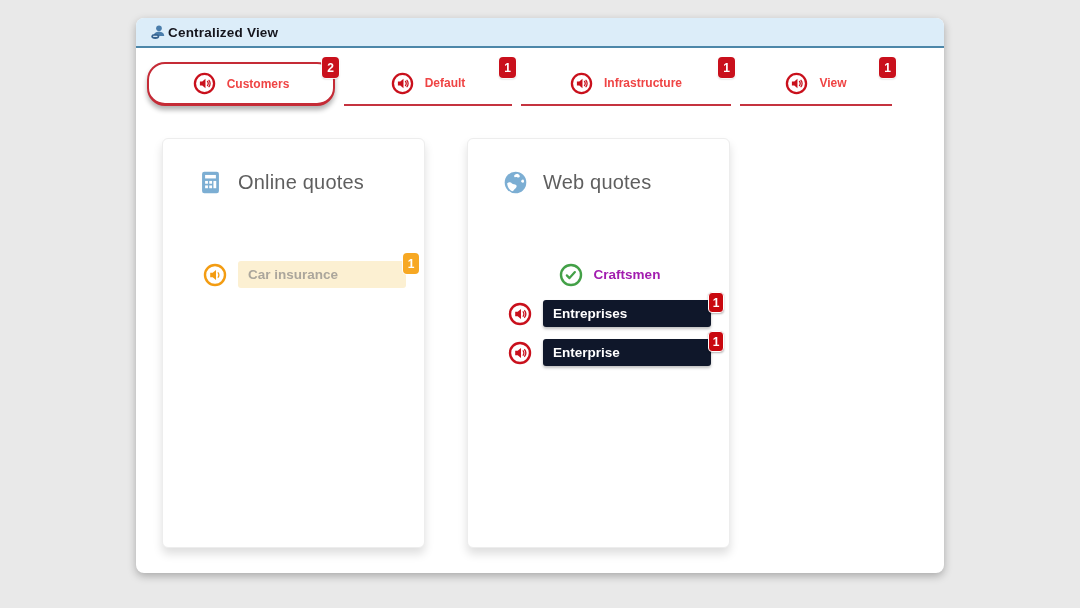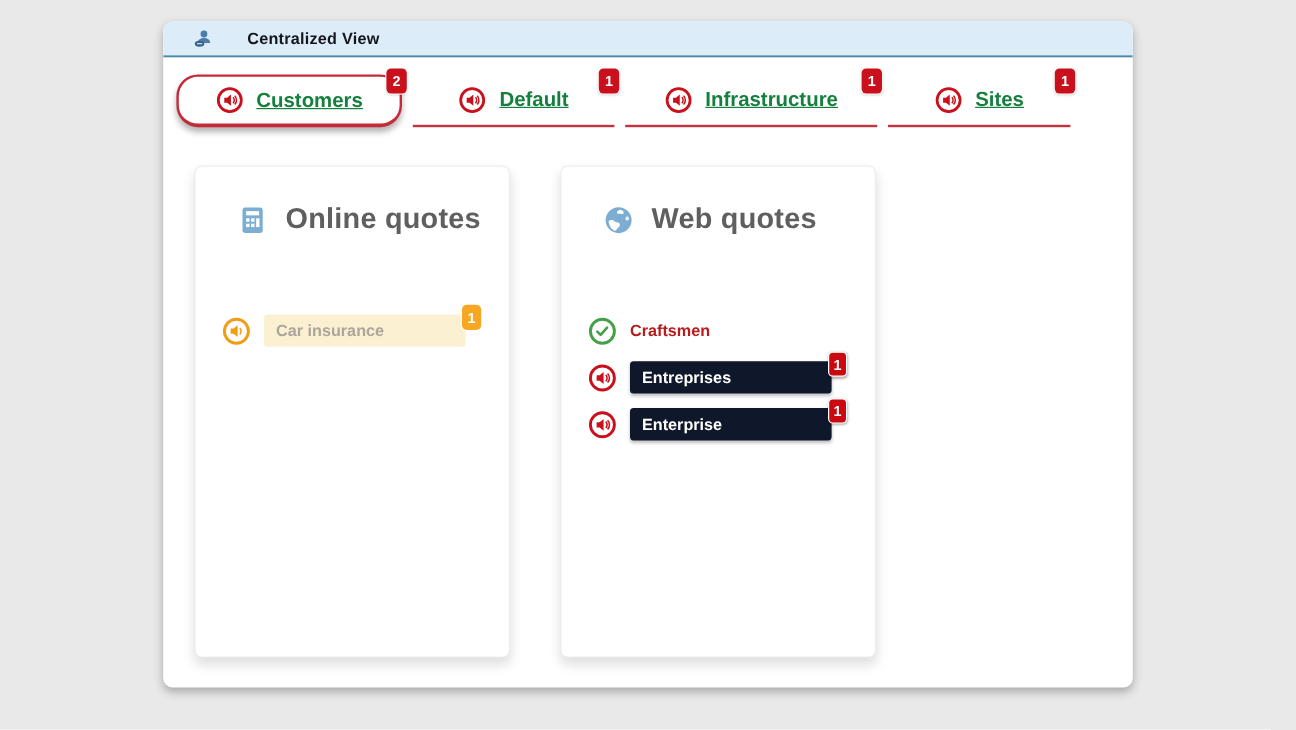--- a/index.html
+++ b/index.html
@@ -24,8 +24,8 @@
     height:30px; background:#dcedf9;
     border-bottom:2px solid #4d87a9;
     border-radius:8px 8px 0 0;
-    display:flex; align-items:center; gap:28px;
-    padding:0 25px;
+    display:flex; align-items:center; gap:1px;
+    padding:0 14px;
   }
   .titlebar .title {
     font-size:13.5px; font-weight:bold; color:#15151d;

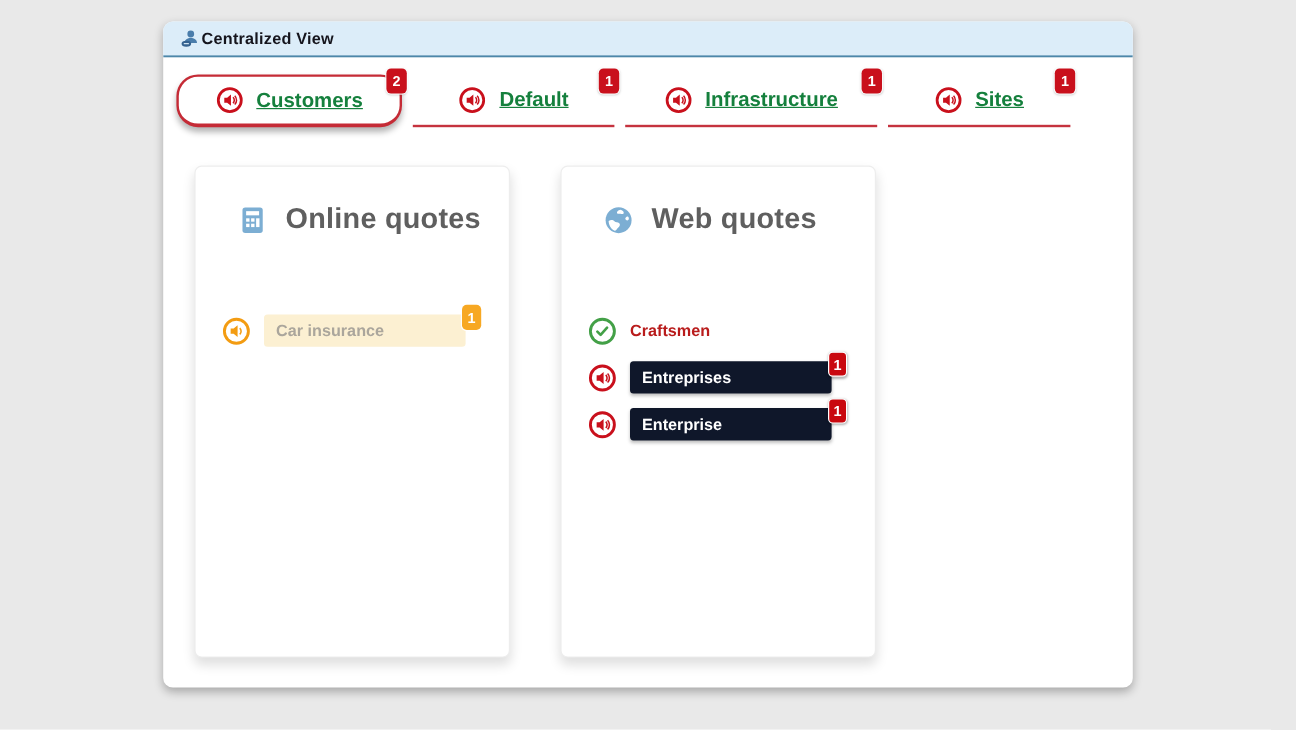--- a/index.html
+++ b/index.html
@@ -42,7 +42,7 @@
     display:flex; align-items:center; justify-content:center; gap:11px;
     cursor:pointer;
   }
-  .tab .tab-label { font-size:17px; font-weight:bold; color:#15803d;text-decoration:underline; }
+  .tab .tab-label { font-size:12px; font-weight:bold; color:#ef4444; }
   .tab.inactive { border-bottom:2px solid #c5333f; }
   .tab.active {
     background:#fff;

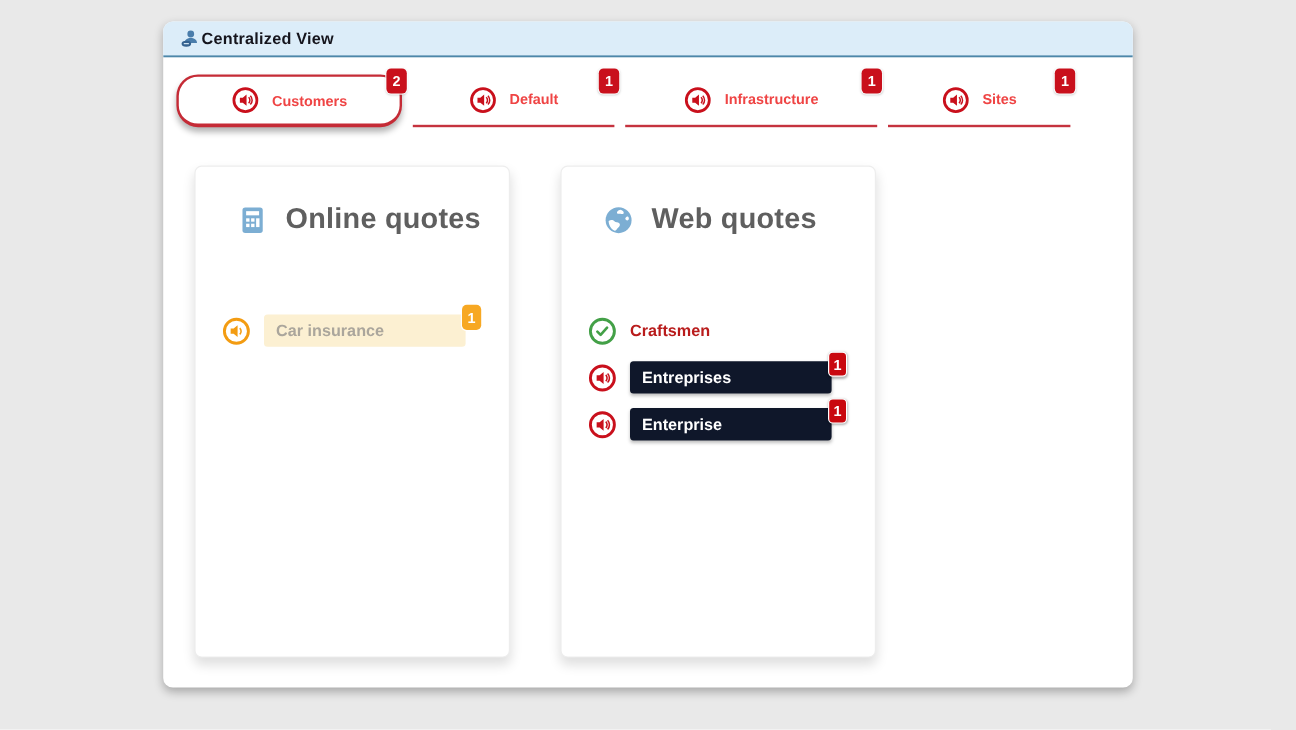--- a/index.html
+++ b/index.html
@@ -176,7 +176,7 @@
           <path d="M14.8 9.4a3.6 3.6 0 010 5.2 M16.3 8.2a5.4 5.4 0 010 7.6" stroke="currentColor" stroke-width="1.3" fill="none"></path>
         </svg>
       </span>
-      <span class="tab-label">Sites</span>
+      <span class="tab-label">View</span>
       <span class="badge">1</span>
     </div>
 

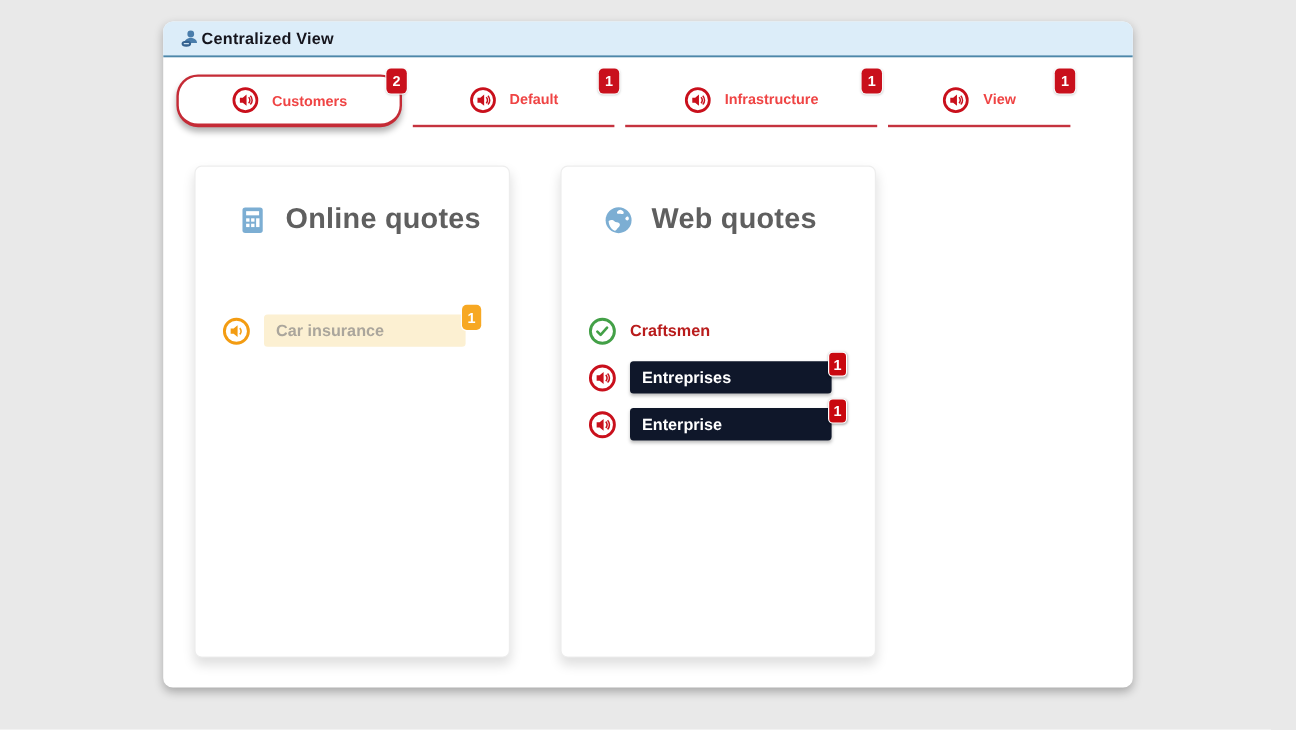--- a/index.html
+++ b/index.html
@@ -79,7 +79,7 @@
     margin:30px 0 0 34px;
     display:flex; align-items:center; gap:14px;
   }
-  .card-title { font-size:24px; font-weight:bold; color:#5f5f5f; letter-spacing:.2px; }
+  .card-title { font-size:20px; font-weight:normal; color:#5f5f5f; letter-spacing:.2px; }
 
   .rows { margin:64px 0 0 22px; }
   .row {

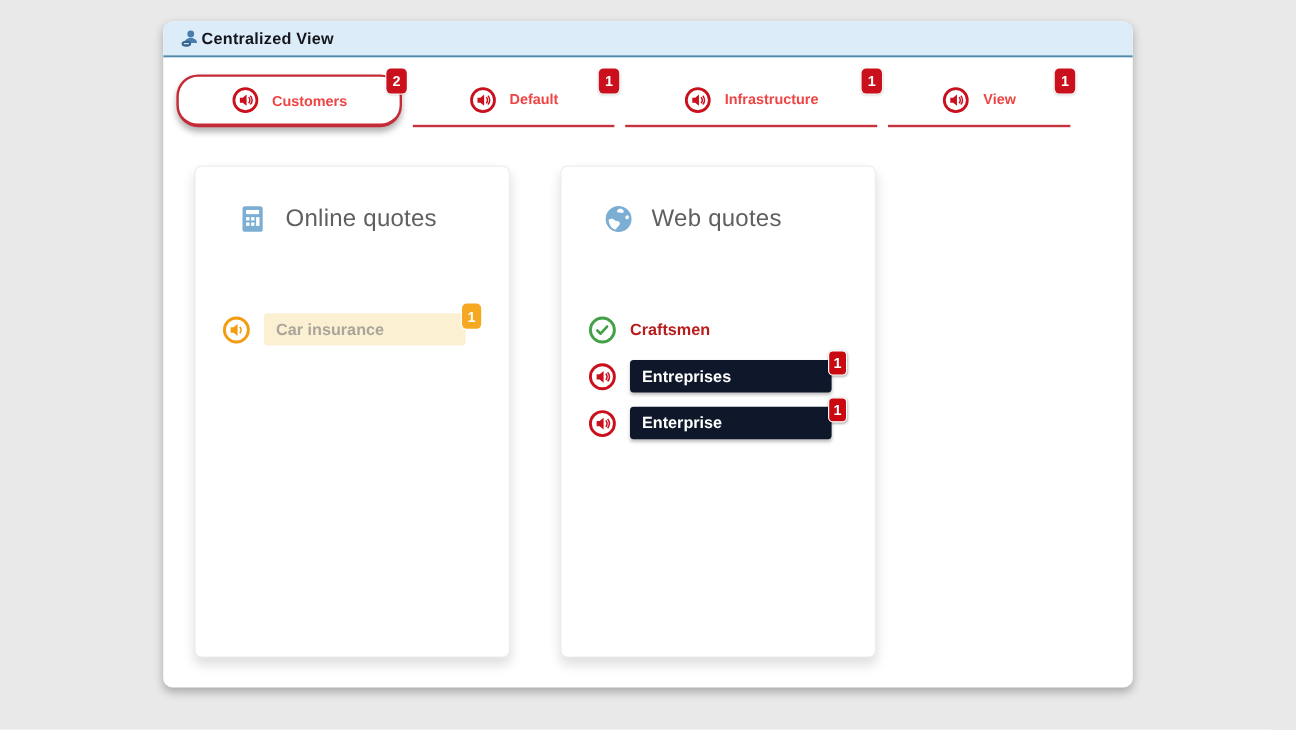--- a/index.html
+++ b/index.html
@@ -84,7 +84,7 @@
   .rows { margin:64px 0 0 22px; }
   .row {
     display:flex; align-items:center;
-    margin-bottom:10px; min-height:29px;
+    margin-bottom:10px; min-height:29px;justify-content:center;
   }
   .row .svc-icon { flex:0 0 auto; margin-right:11px; display:flex; }
 

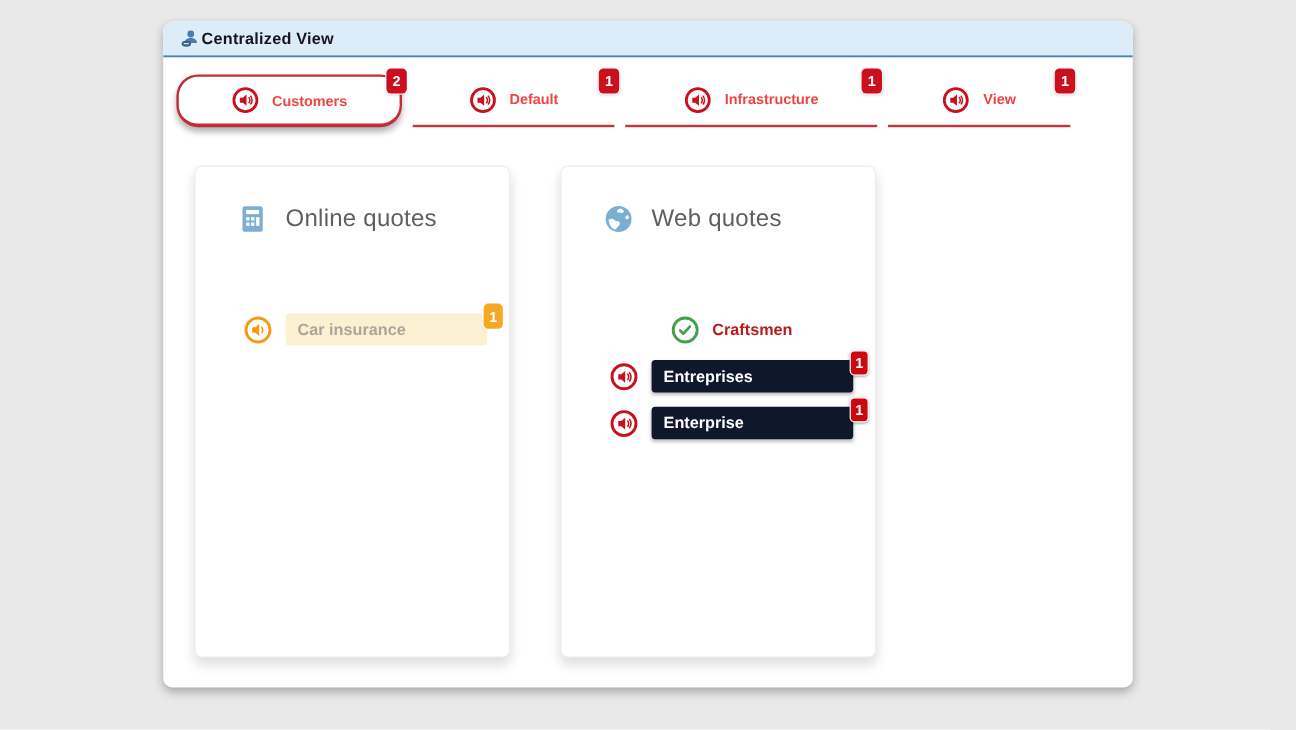--- a/index.html
+++ b/index.html
@@ -88,7 +88,7 @@
   }
   .row .svc-icon { flex:0 0 auto; margin-right:11px; display:flex; }
 
-  .plain-label { font-size:13.5px; font-weight:bold; color:#b91c1c; }
+  .plain-label { font-size:13.5px; font-weight:bold; color:#a21caf; }
 
   .svc-box {
     position:relative;

